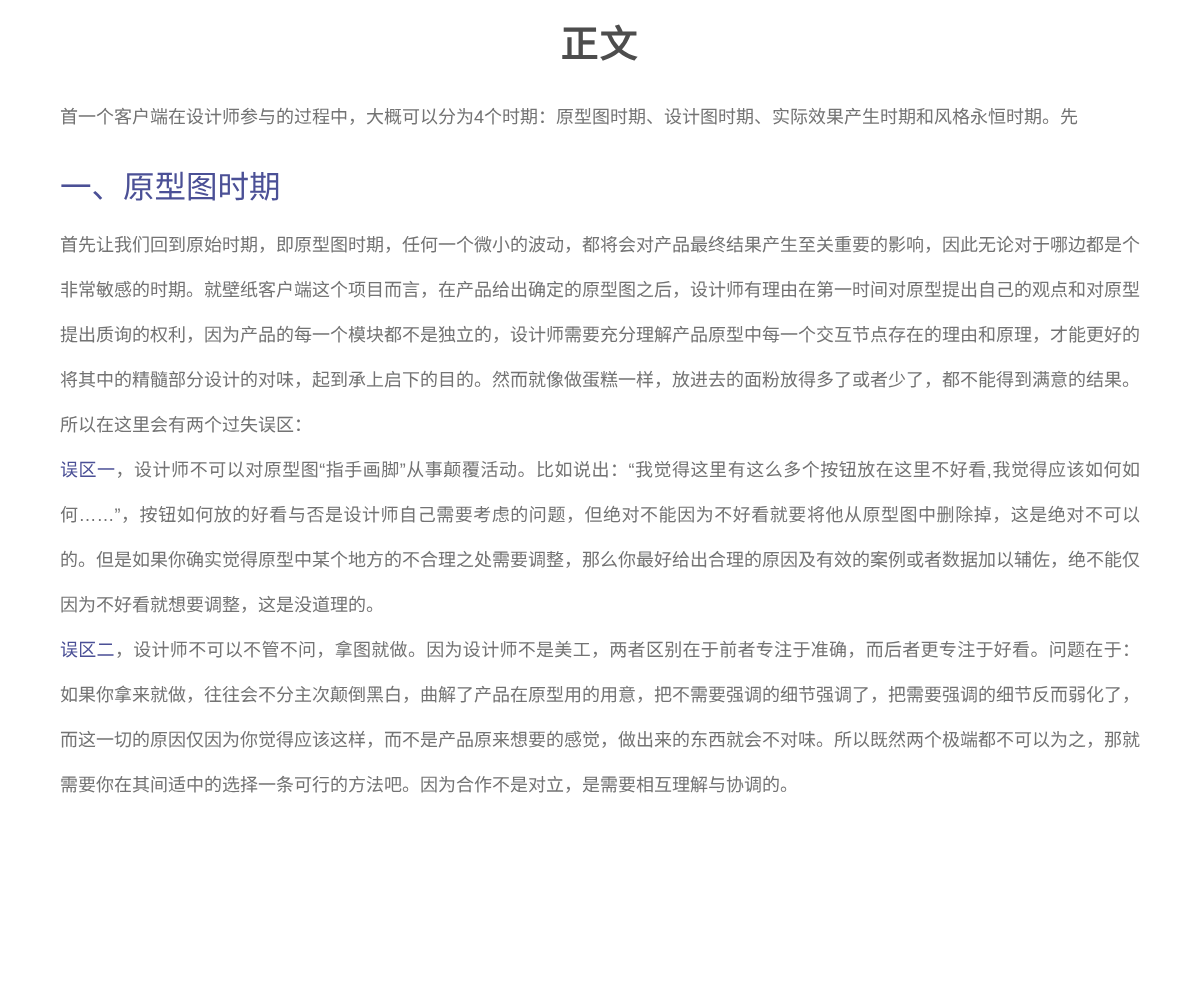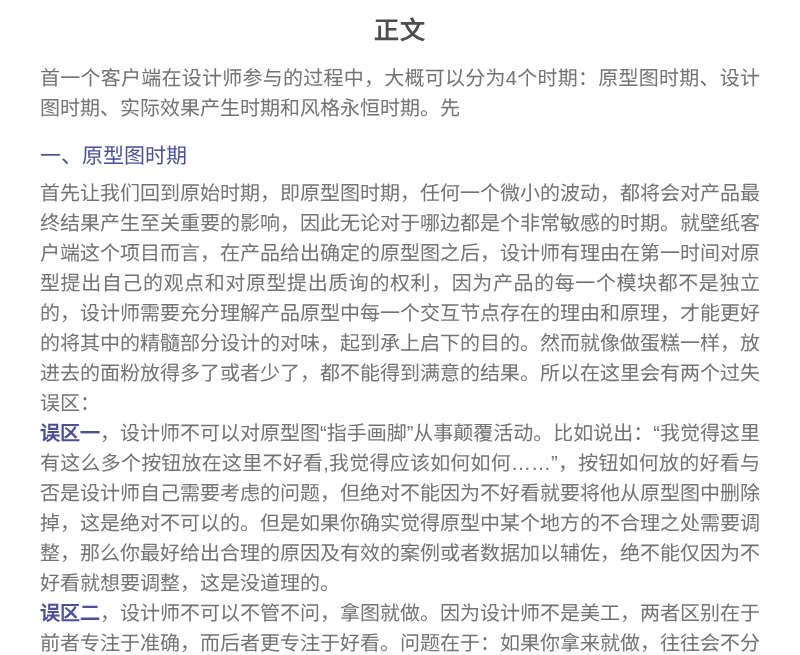--- a/index.html
+++ b/index.html
@@ -31,7 +31,7 @@
   }
   .para{
     margin:0;
-    font-size:20px;
+    font-size:12px;
     line-height:30px;
     color:var(--body-text);
     text-align:justify;

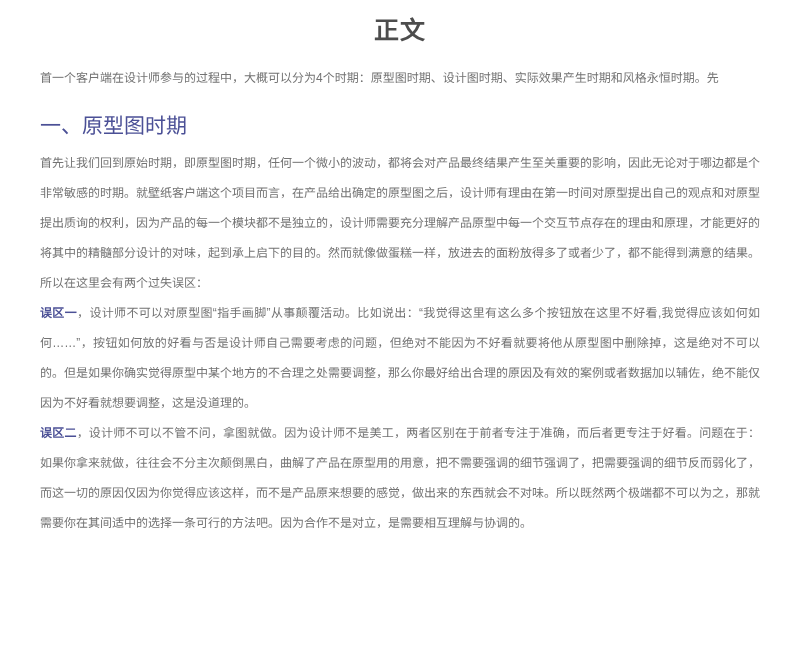--- a/index.html
+++ b/index.html
@@ -46,7 +46,7 @@
     color:var(--accent);
   }
   .em-label{
-    font-weight:bold;
+    font-weight:normal;
     color:var(--accent);
   }
 </style>

